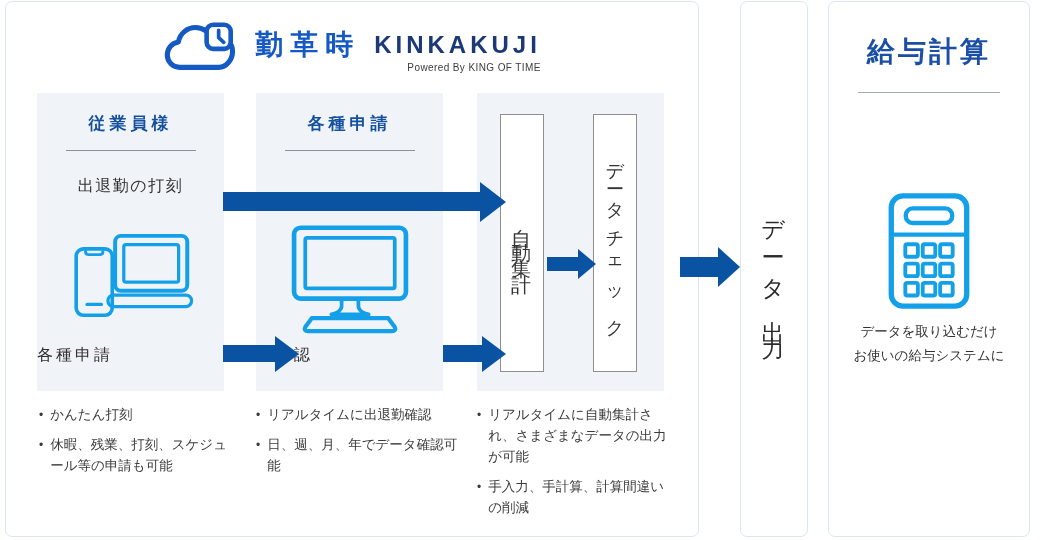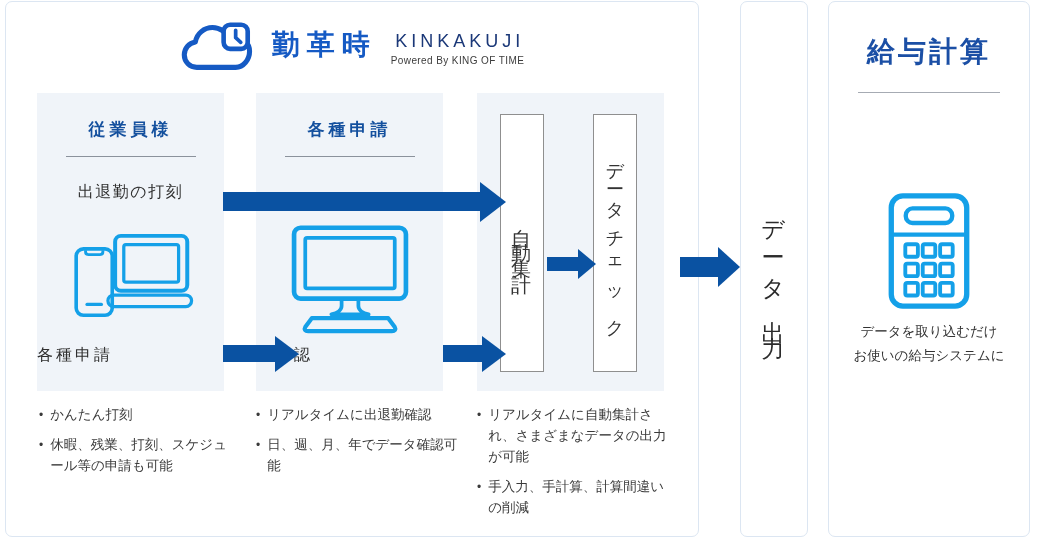--- a/index.html
+++ b/index.html
@@ -18,7 +18,7 @@
     display:flex; justify-content:center; align-items:flex-start; gap:14px; }
   .brand-jp { font-size:28px; font-weight:700; color:#155ac4; letter-spacing:7px; line-height:46px; }
   .brand-right { display:flex; flex-direction:column; align-items:flex-end; margin-top:9px; }
-  .brand-en { font-size:18px; font-weight:400; color:#1b3878; letter-spacing:4px; }
+  .brand-en { font-size:24px; font-weight:700; color:#1b3878; letter-spacing:4px; }
   .powered  { font-size:10px; color:#3c3c3c; margin-top:3px; letter-spacing:.4px; }
 
   

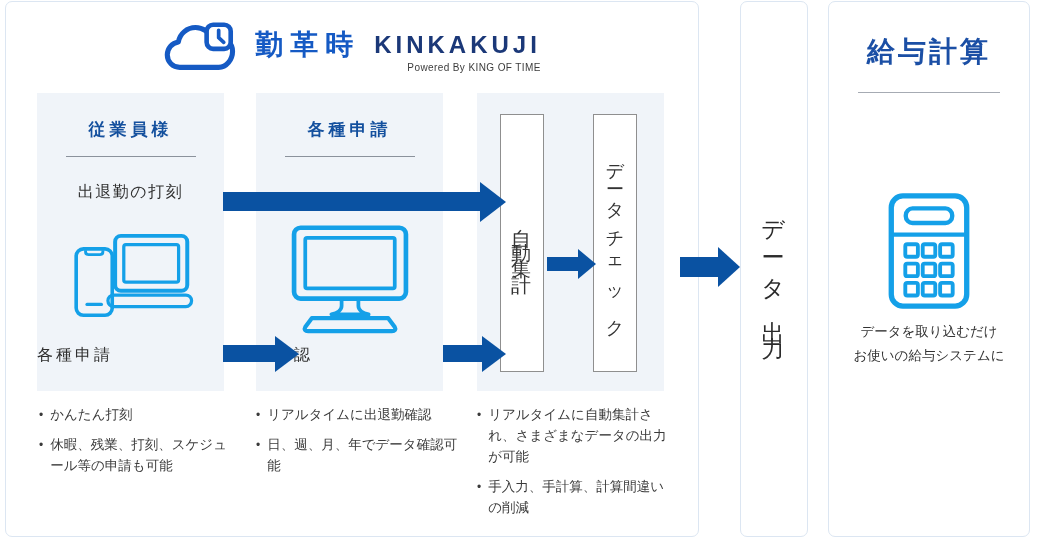--- a/index.html
+++ b/index.html
@@ -24,7 +24,7 @@
   
   .col { position:absolute; top:91px; width:187px; height:298px; background:#f0f4f9; }
   .col-employee { left:31px; }  .col-manager { left:250px; }  .col-agg { left:471px; }
-  .col-heading { margin-top:25px; text-align:center; font-size:17px; font-weight:600;
+  .col-heading { margin-top:19px; text-align:center; font-size:17px; font-weight:600;
     color:#14509e; letter-spacing:4px; }
   .col-divider { width:130px; height:1px; background:#8b929c; margin:15px auto 0; }
   .step-top { margin-top:25px; text-align:center; font-size:16px; color:#2f2f2f; letter-spacing:1.5px; }

